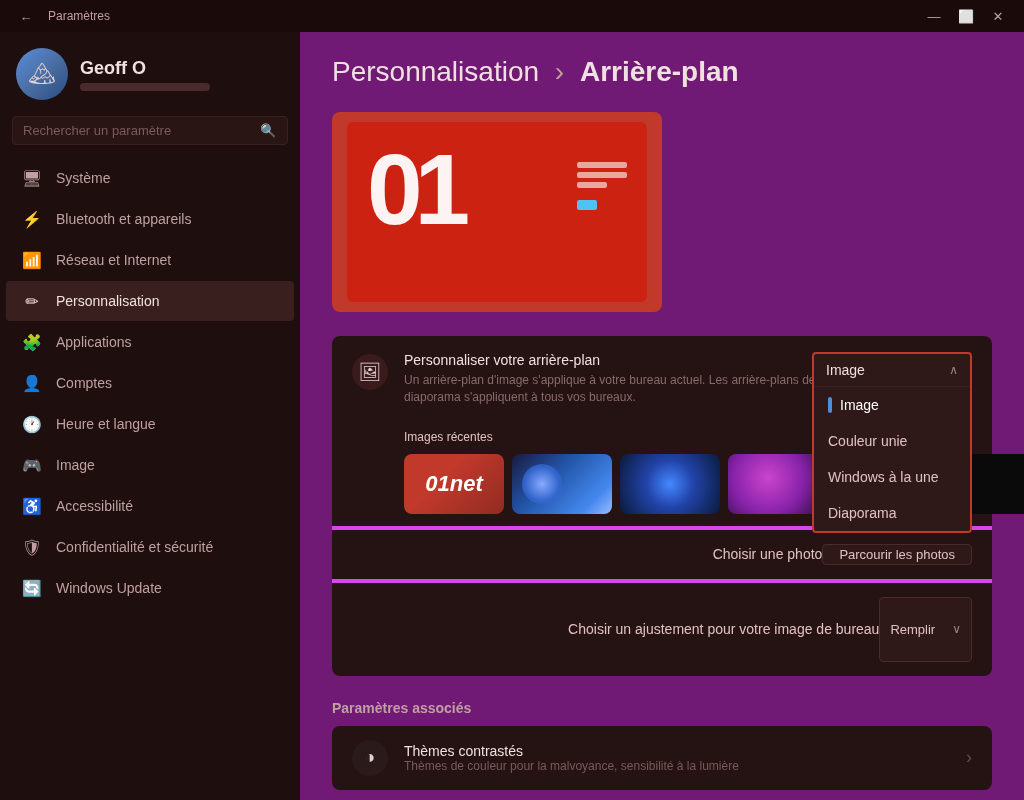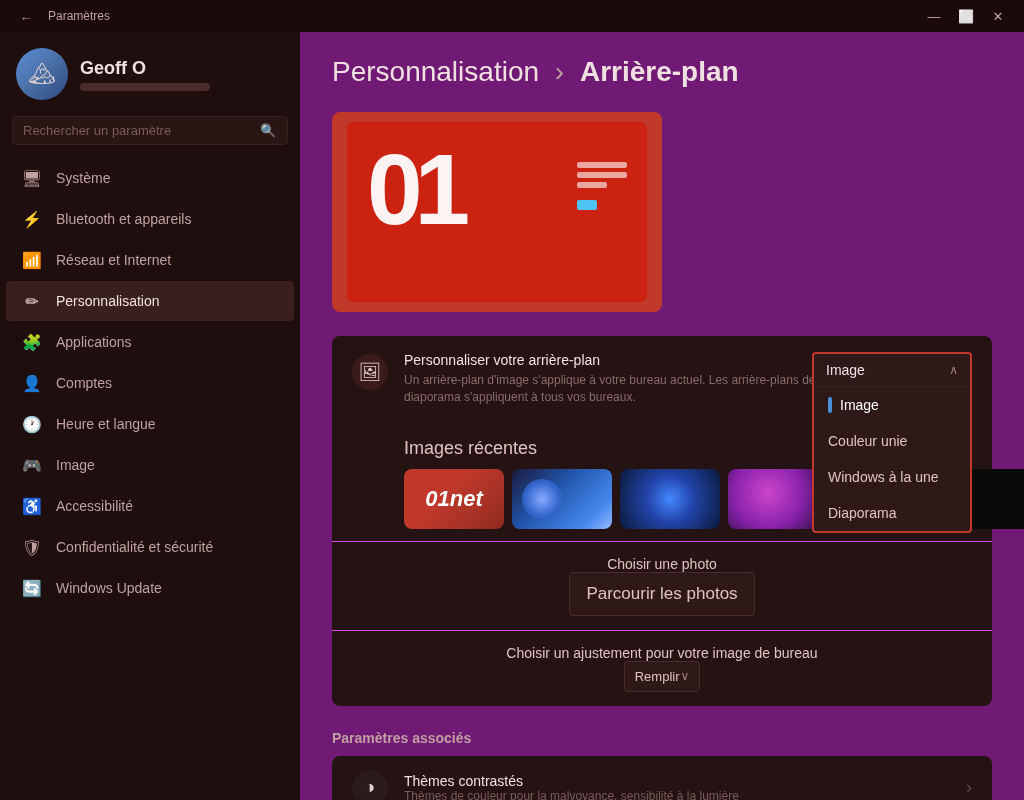--- a/index.html
+++ b/index.html
@@ -331,9 +331,9 @@
 
     
     .subsection-title {
-      font-size: 18px;
+      font-size: 12px;
       color: #e0c0c0;
-      margin: 16px 0 10px 0;
+      margin: 8px 0 10px 0;
     }
     .recent-images {
       display: flex;

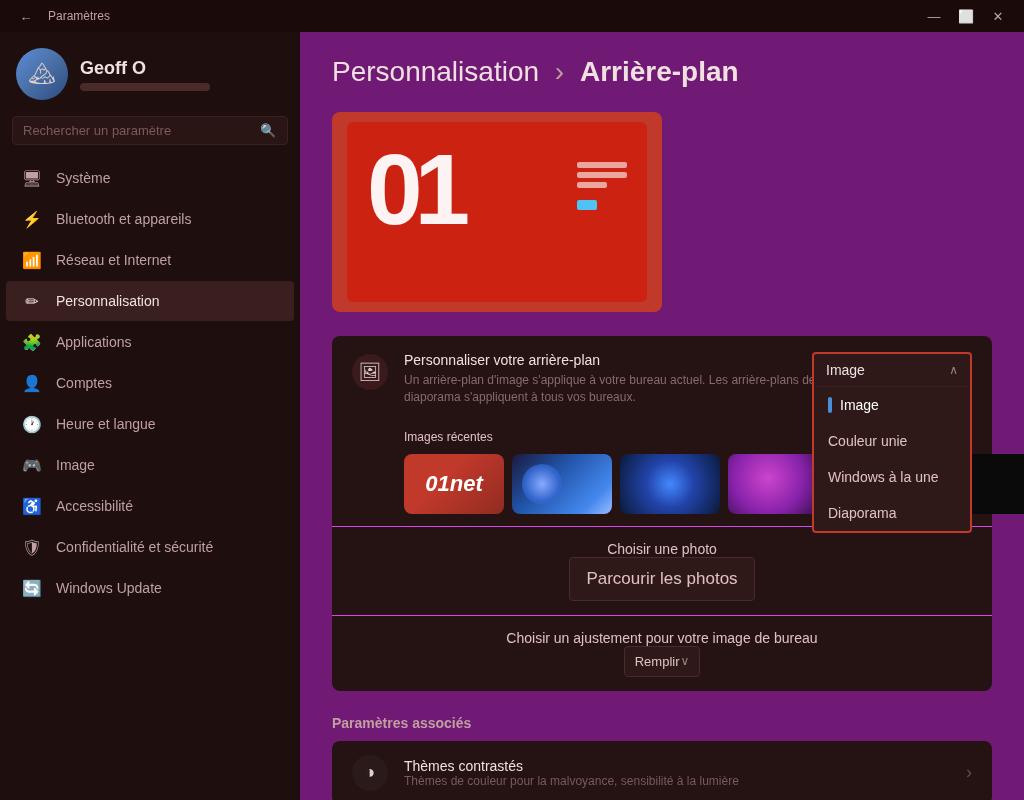--- a/index.html
+++ b/index.html
@@ -396,10 +396,9 @@
     .action-row {
       display: flex;
       align-items: center;
-      justify-content: space-between;
+      justify-content: flex-end;
       padding: 14px 20px;
-      border-top: 1px solid #d946ef;
-      flex-direction: column;
+      border-top: 4px solid #d946ef;
     }
     .action-label {
       font-size: 14px;

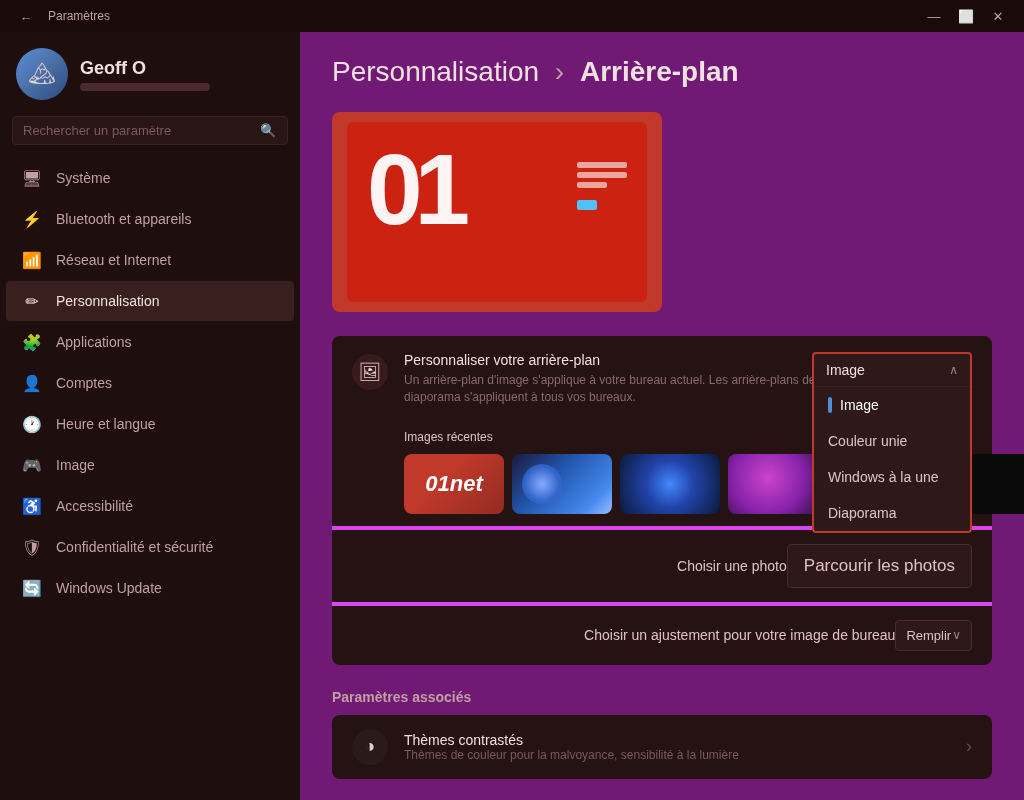--- a/index.html
+++ b/index.html
@@ -408,9 +408,9 @@
       background: #2e1818;
       border: 1px solid #4a2a2a;
       color: #e0c0c0;
-      padding: 11px 16px;
+      padding: 2px 16px;
       border-radius: 4px;
-      font-size: 17px;
+      font-size: 13px;
       cursor: pointer;
       font-family: inherit;
     }

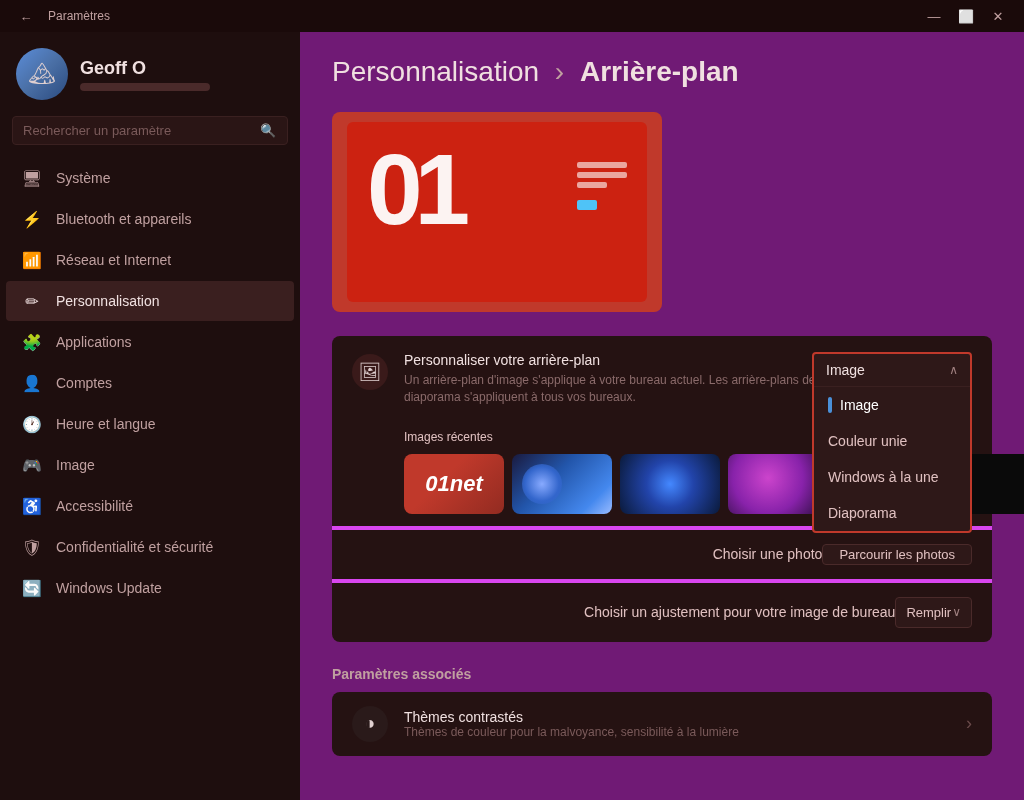--- a/index.html
+++ b/index.html
@@ -420,13 +420,13 @@
       background: #2e1818;
       border: 1px solid #4a2a2a;
       color: #e0c0c0;
-      padding: 7px 10px;
+      padding: 24px 10px;
       border-radius: 4px;
       font-size: 13px;
       cursor: pointer;
       display: flex;
       align-items: center;
-      gap: 1px;
+      gap: 17px;
     }
 
     

